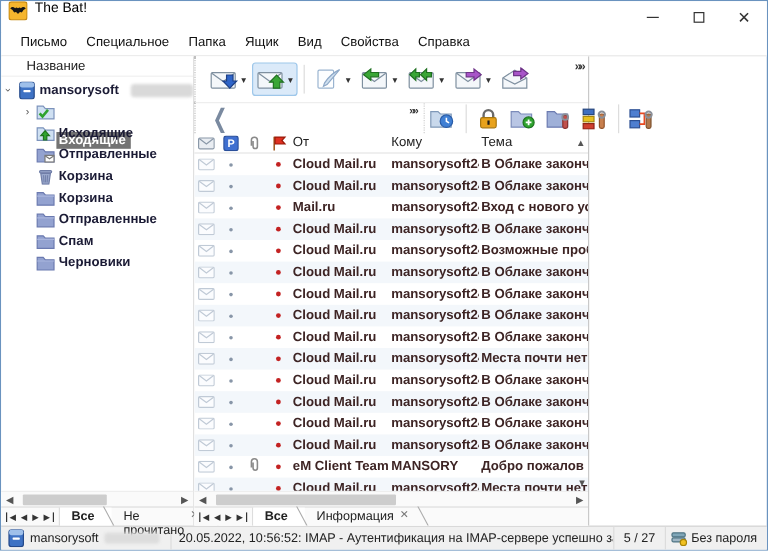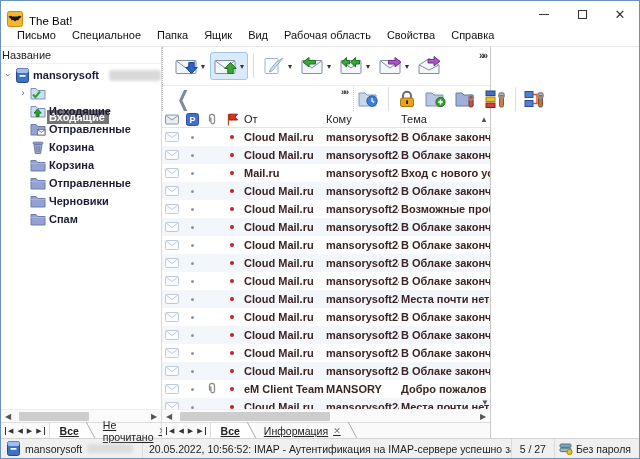--- a/index.html
+++ b/index.html
@@ -8,7 +8,7 @@
   .window { width:640px; height:459px; border:1px solid #6a93bf; display:flex; flex-direction:column; background:#fff; }
 
   
-  .titlebar { height:26px; display:flex; align-items:flex-end; background:#fff; padding-left:6px; flex:none; }
+  .titlebar { height:26px; display:flex; align-items:flex-start; background:#fff; padding-left:6px; flex:none; }
   .titlebar .app-title { margin-left:6px; font-size:11.5px; color:#000; }
   .win-controls { margin-left:auto; display:flex; height:100%; }
   .win-btn { width:38px; height:100%; display:flex; align-items:center; justify-content:center; color:#333; cursor:default; }

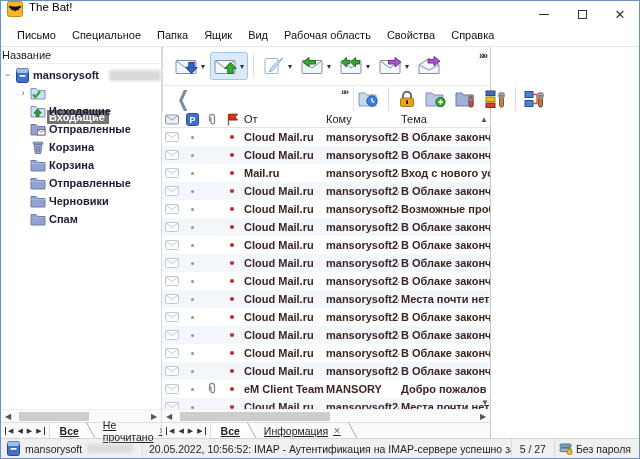--- a/index.html
+++ b/index.html
@@ -124,7 +124,6 @@
       <span class="menu-item">Папка</span>
       <span class="menu-item">Ящик</span>
       <span class="menu-item">Вид</span>
-      <span class="menu-item">Рабочая область</span>
       <span class="menu-item">Свойства</span>
       <span class="menu-item">Справка</span>
     </div>

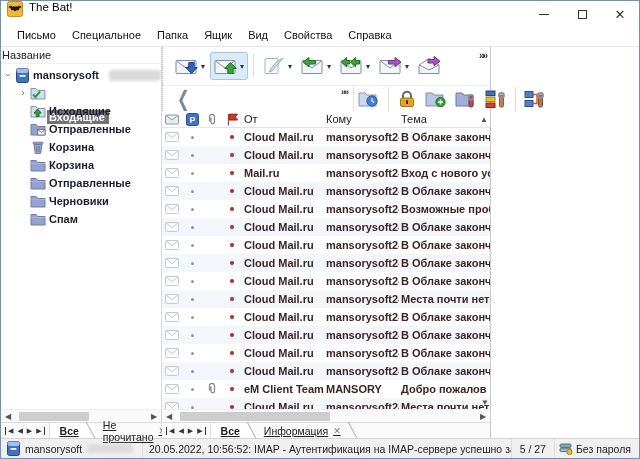--- a/index.html
+++ b/index.html
@@ -28,7 +28,7 @@
   .empty-note { font-weight:bold; color:#3c3c3c; font-size:11px; }
 
   
-  .pane-header { height:17px; line-height:17px; padding-left:1px; color:#222; border-bottom:1px solid #f0f0f0; flex:none; }
+  .pane-header { height:17px; line-height:17px; padding-left:21px; color:#222; border-bottom:1px solid #f0f0f0; flex:none; }
   .tree { flex:1; overflow:hidden; padding-top:2px; }
   .tree-row { height:18px; display:flex; align-items:center; cursor:default; white-space:nowrap; }
   .tree-row .chev { width:12px; text-align:center; color:#555; font-size:9px; flex:none; }

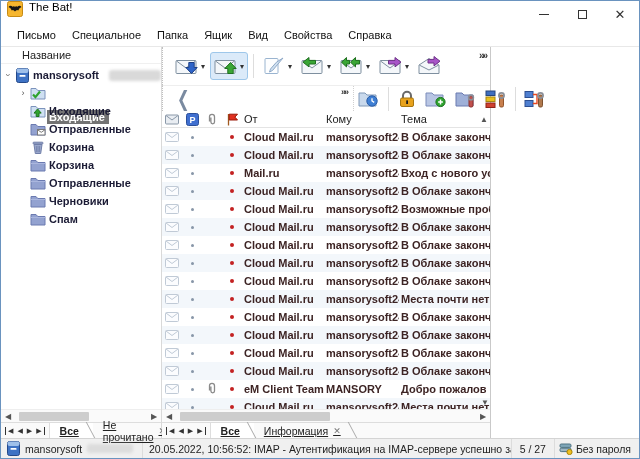--- a/index.html
+++ b/index.html
@@ -215,7 +215,7 @@
                 <path d="M1 5.5 H15" stroke="#aab6de"></path>
               </svg>
             </span>
-            <span class="tree-label">Черновики</span>
+            <span class="tree-label">Спам</span>
           </div>
           <div class="tree-row lvl1 ">
             <span class="chev"></span>
@@ -225,7 +225,7 @@
                 <path d="M1 5.5 H15" stroke="#aab6de"></path>
               </svg>
             </span>
-            <span class="tree-label">Спам</span>
+            <span class="tree-label">Черновики</span>
           </div>
         </div>
       <div class="hscroll">

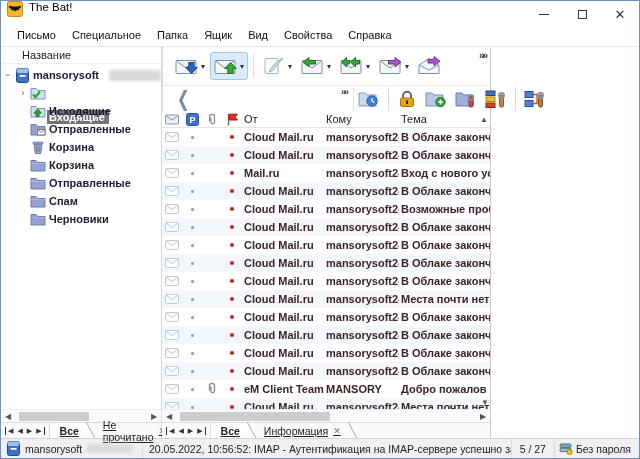--- a/index.html
+++ b/index.html
@@ -75,7 +75,7 @@
   .tab-nav { display:flex; align-items:center; padding:0 4px; border-right:1px solid #ddd; flex:none; }
   .tab-nav span { font-size:7px; color:#333; padding:0 2px; cursor:default; }
   .bar-l { border-left:1px solid #333; } .bar-r { border-right:1px solid #333; }
-  .tab { position:relative; padding:1px 14px 0 10px; display:flex; align-items:center; color:#222; cursor:default;text-decoration:underline; }
+  .tab { position:relative; padding:1px 14px 0 10px; display:flex; align-items:flex-start; color:#222; cursor:default; }
   .tab::after { content:''; position:absolute; right:2px; top:-1px; bottom:0; width:9px; border-right:1px solid #aaa; transform:skewX(28deg); }
   .tab.active { font-weight:bold; background:#fff; }
   .tab .x { margin-left:5px; color:#777; font-size:9px; }

